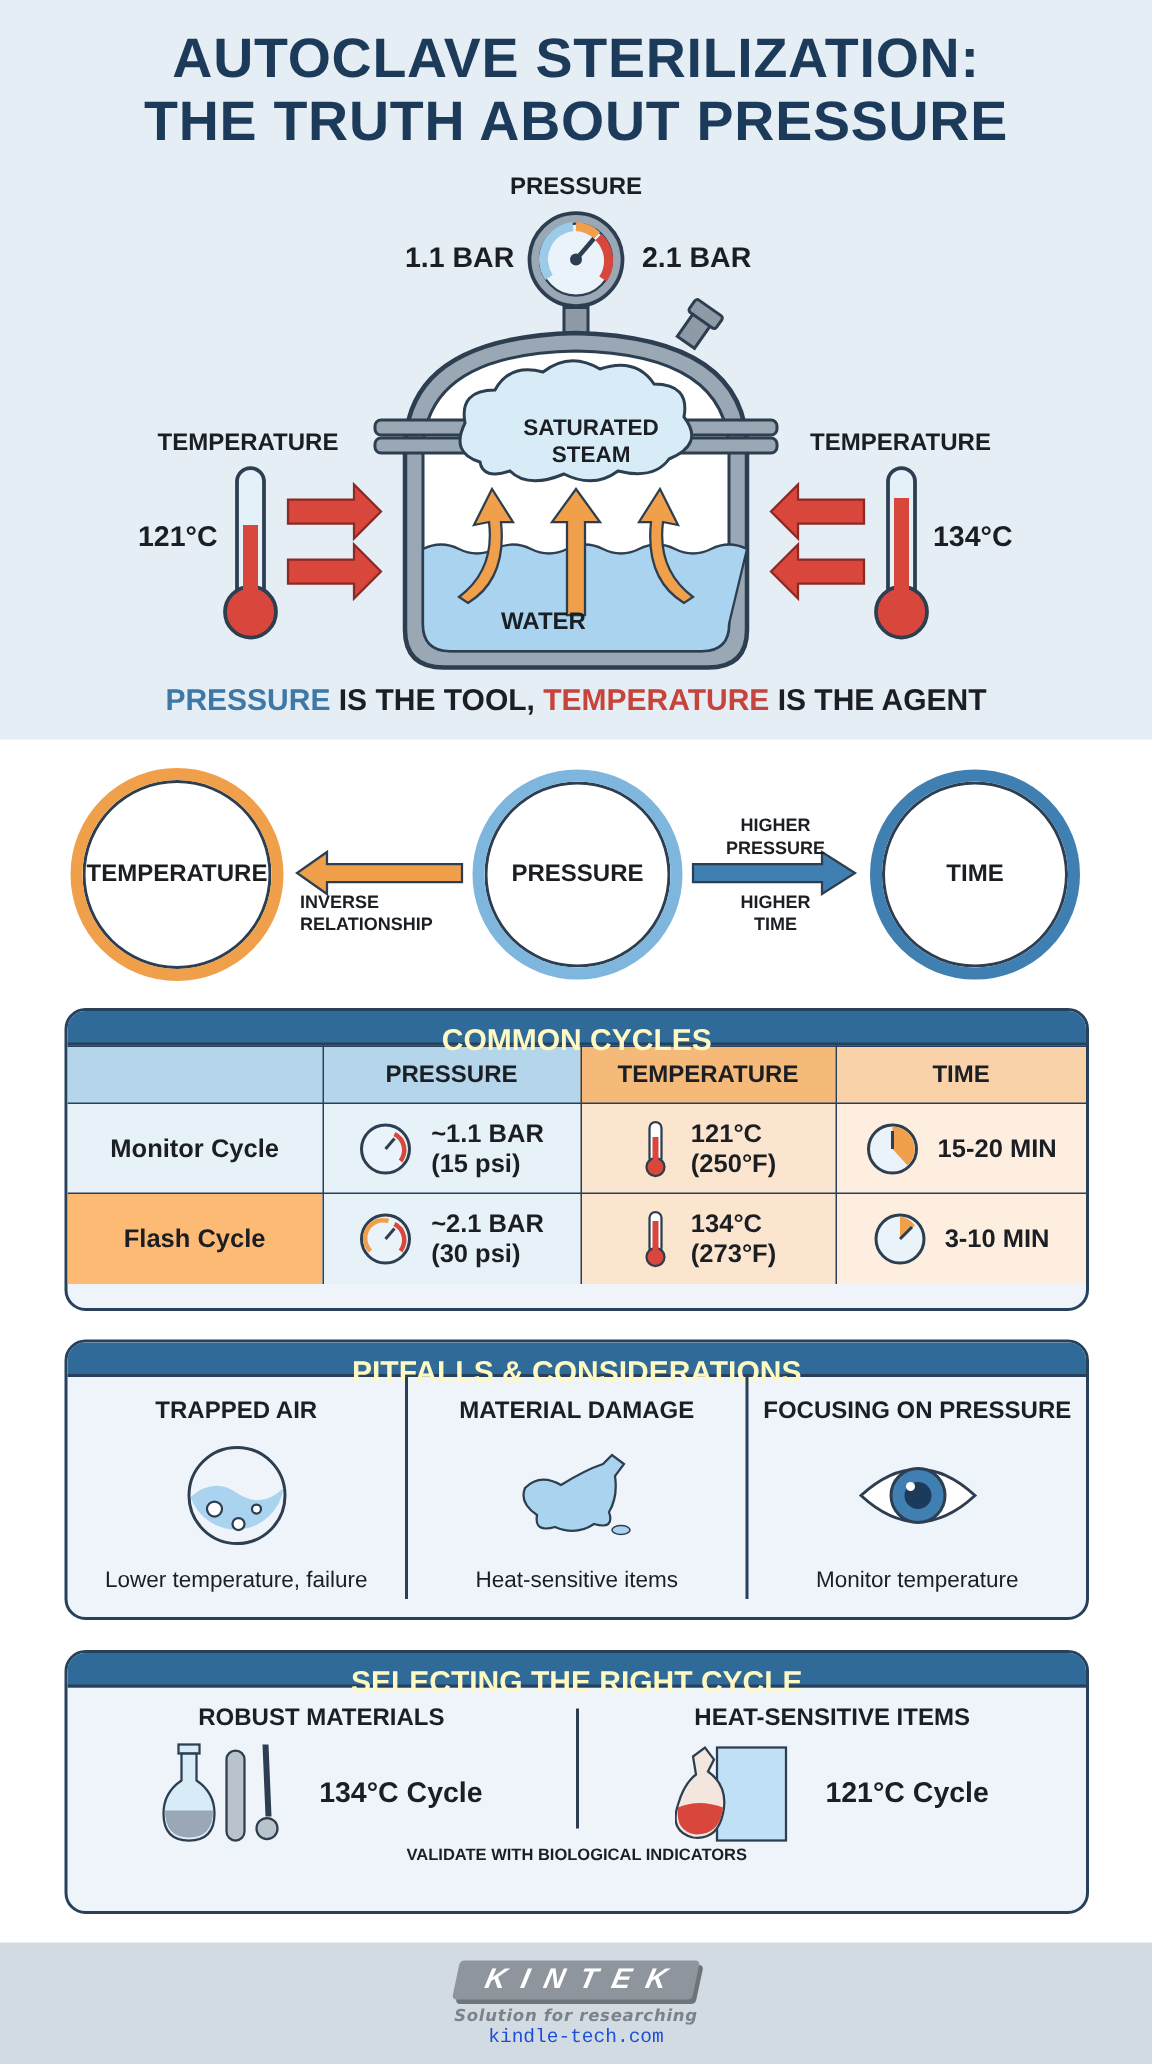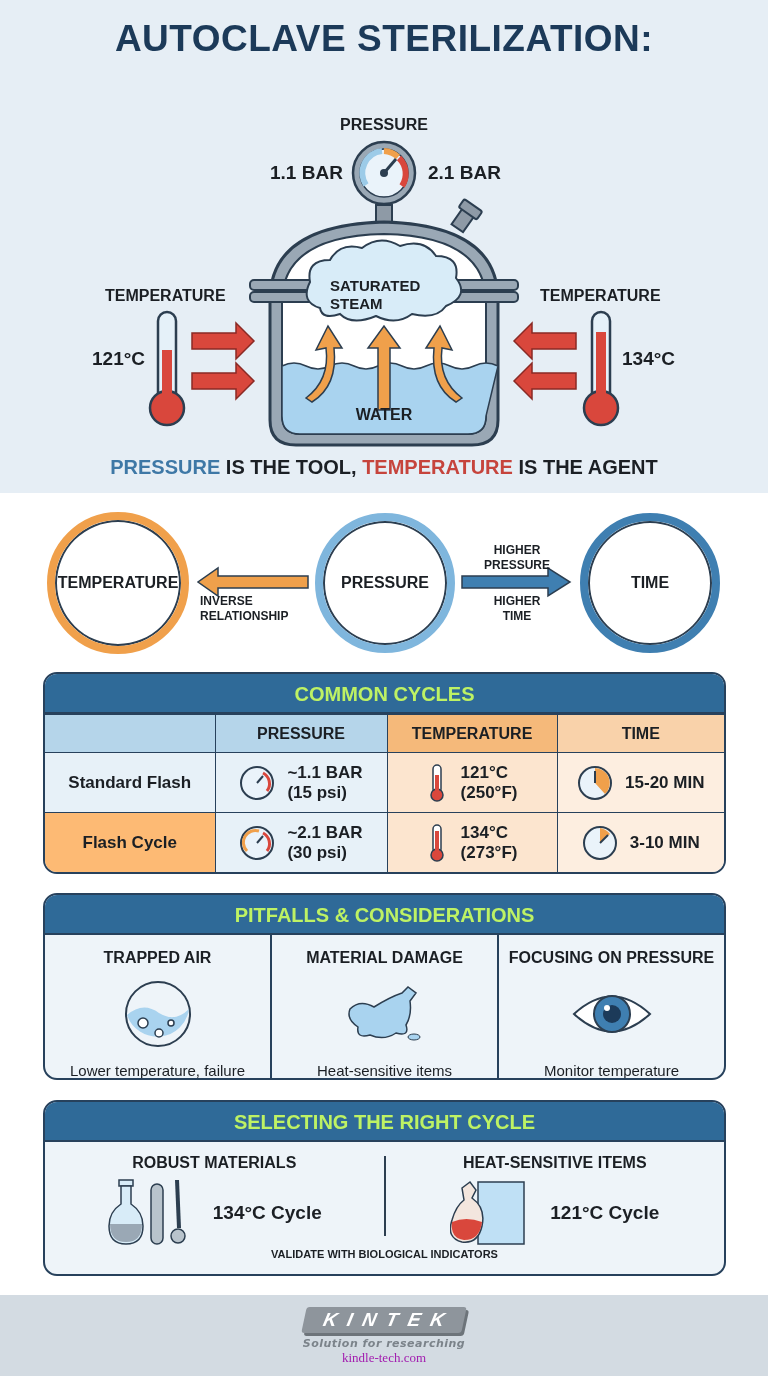--- a/index.html
+++ b/index.html
@@ -35,6 +35,7 @@
 
 <div class="title">
   <div>AUTOCLAVE STERILIZATION:</div>
+  <div>THE TRUTH ABOUT PRESSURE</div>
 </div>
 
 <div class="lbl" style="left:0;width:768px;text-align:center;top:116px;font-size:16px">PRESSURE</div>

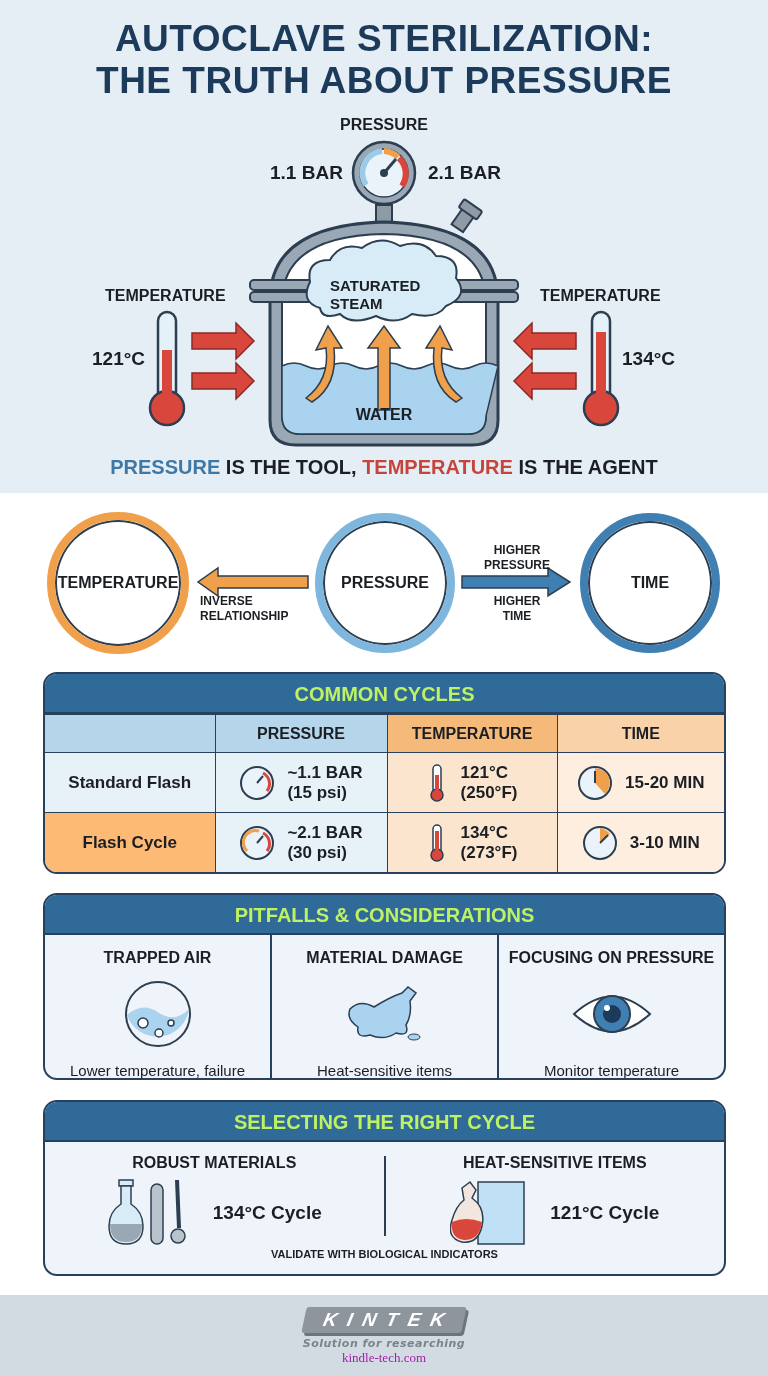--- a/index.html
+++ b/index.html
@@ -94,7 +94,7 @@
   </g>
 </svg>
 
-<div class="lbl" style="left:330px;width:100px;text-align:left;top:277px;font-size:15px;line-height:18px">
+<div class="lbl" style="left:344px;width:100px;text-align:center;top:277px;font-size:15px;line-height:18px">
   <div>SATURATED</div>
   <div>STEAM</div>
 </div>

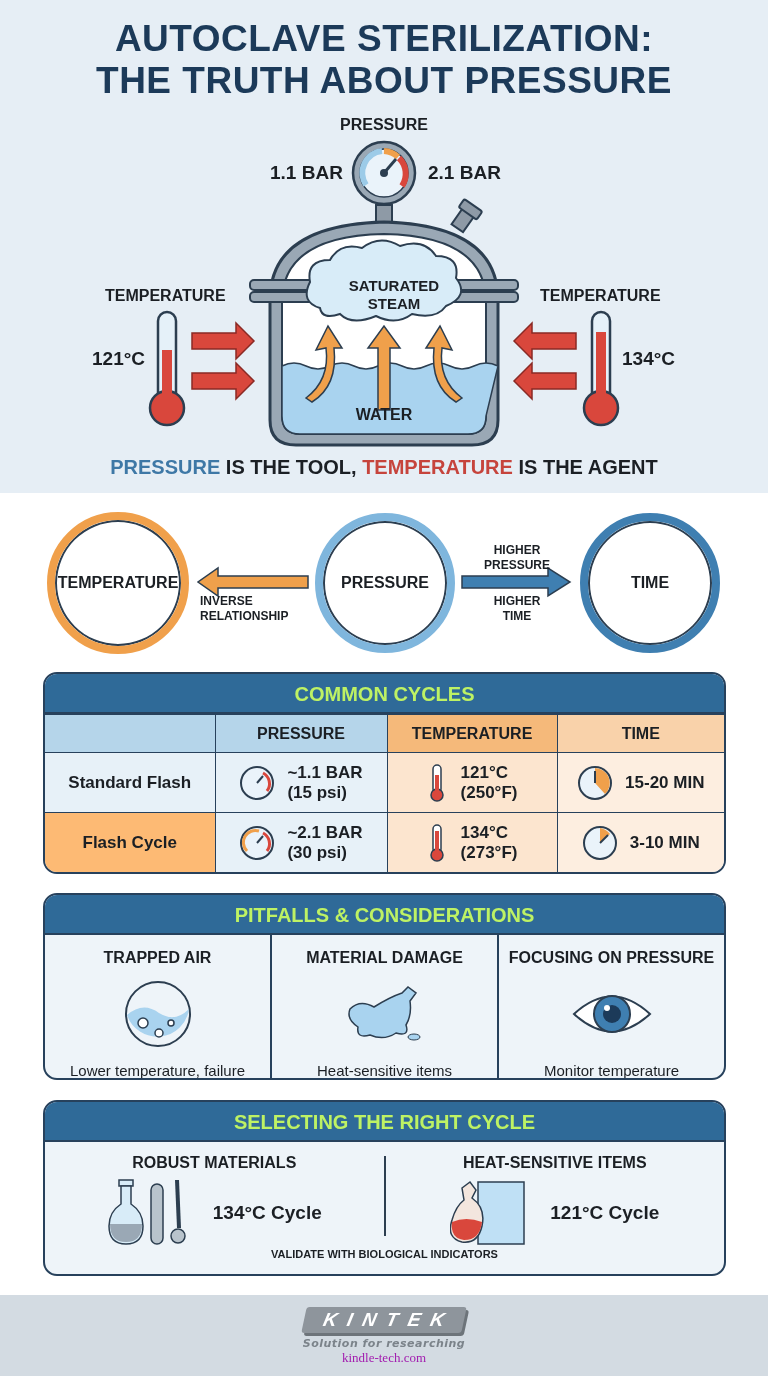--- a/index.html
+++ b/index.html
@@ -98,7 +98,7 @@
   <div>SATURATED</div>
   <div>STEAM</div>
 </div>
-<div class="lbl" style="left:334px;width:100px;text-align:center;top:406px;font-size:16px">WATER</div>
+<div class="lbl" style="left:334px;width:100px;top:406px;font-size:16px">WATER</div>
 <div class="lbl" style="left:105px;top:287px;font-size:16px">TEMPERATURE</div>
 <div class="lbl" style="left:92px;top:348px;font-size:19px">121°C</div>
 <div class="lbl" style="left:540px;top:287px;font-size:16px">TEMPERATURE</div>

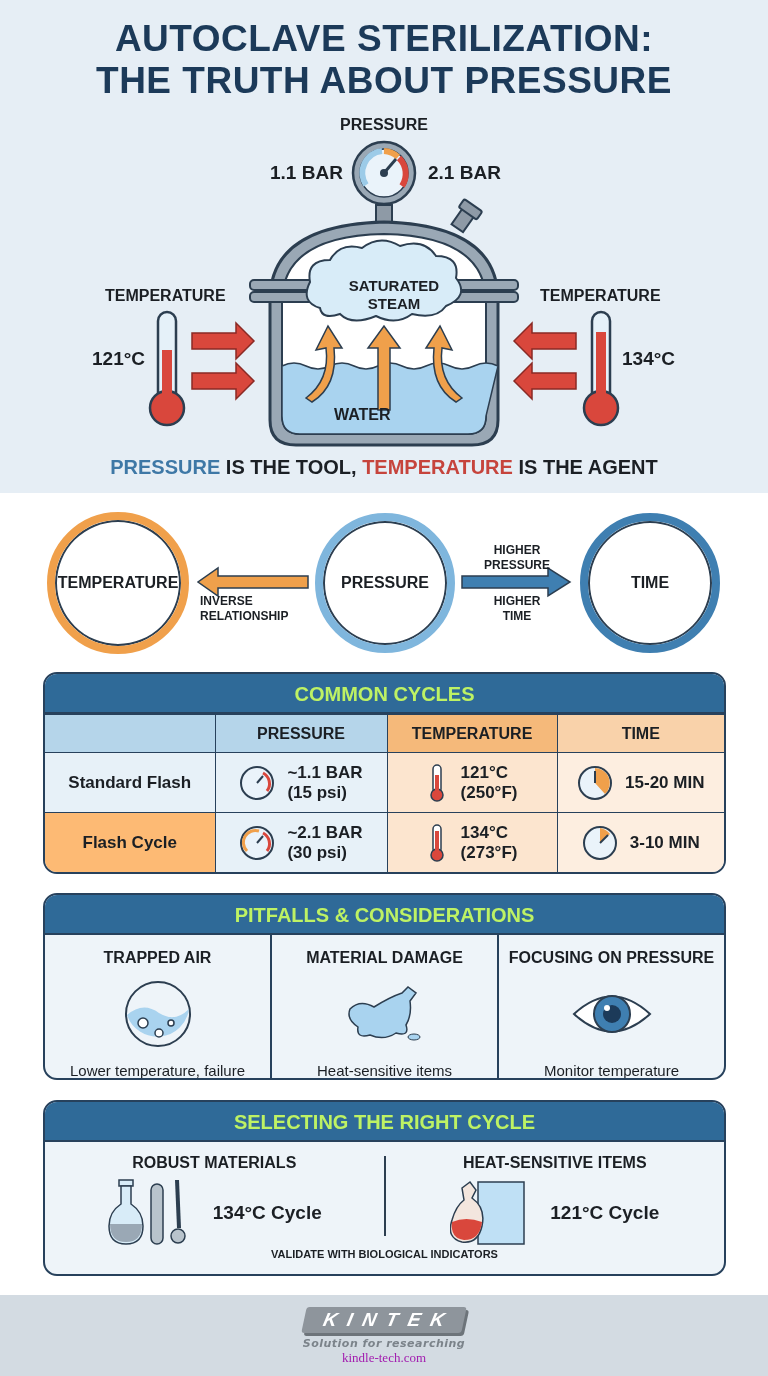--- a/index.html
+++ b/index.html
@@ -11,7 +11,7 @@
 .tagline .p{color:#3e78a6}.tagline .t{color:#c6443c}
 .circle{position:absolute;border-radius:50%;display:flex;align-items:center;justify-content:center;font-family:"Liberation Sans",sans-serif;font-weight:700;font-size:16px;background:#fff}
 .card{position:absolute;left:43px;width:683px;border:2px solid #27415c;border-radius:14px;overflow:hidden;background:#eef4f9}
-.card-head{background:#2f6a98;color:#bef264;text-align:center;font-family:"Liberation Sans",sans-serif;font-weight:700;font-size:20px;height:40px;line-height:40px;border-bottom:2px solid #27415c}
+.card-head{background:#2f6a98;color:#fef9c3;text-align:center;font-family:"Liberation Sans",sans-serif;font-weight:700;font-size:20px;height:23px;line-height:40px;border-bottom:2px solid #27415c}
 table{border-collapse:collapse;width:100%}
 td,th{border:1.5px solid #27415c;font-family:"Liberation Sans",sans-serif}
 th{height:38px;font-size:16px;font-weight:700}

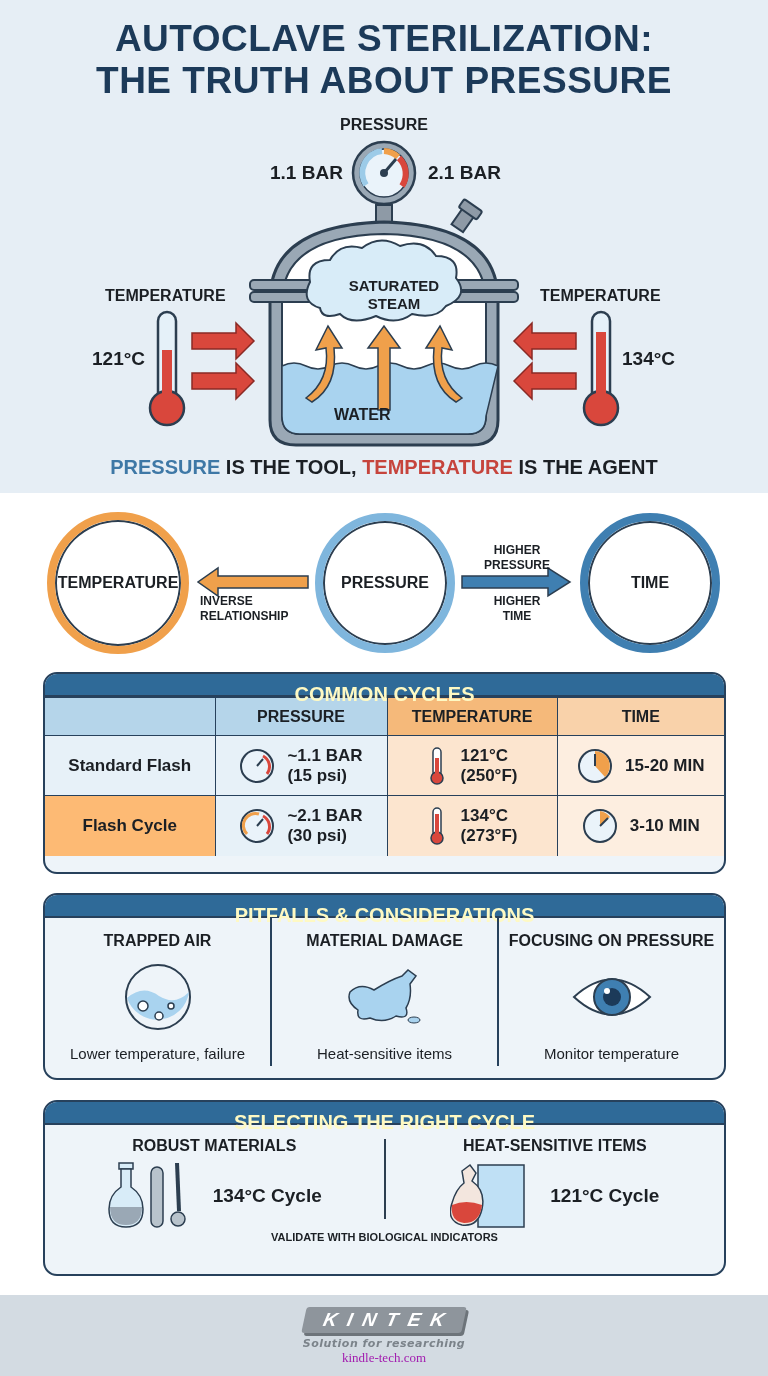--- a/index.html
+++ b/index.html
@@ -137,7 +137,7 @@
       <th style="background:#f9d2aa;border-right:none">TIME</th>
     </tr>
     <tr>
-      <td style="background:#e7f1f8;text-align:center;border-left:none">Standard Flash</td>
+      <td style="background:#e7f1f8;text-align:center;border-left:none">Monitor Cycle</td>
       <td style="background:#e7f1f8">
             <div class="cell">
         <svg width="36" height="36">

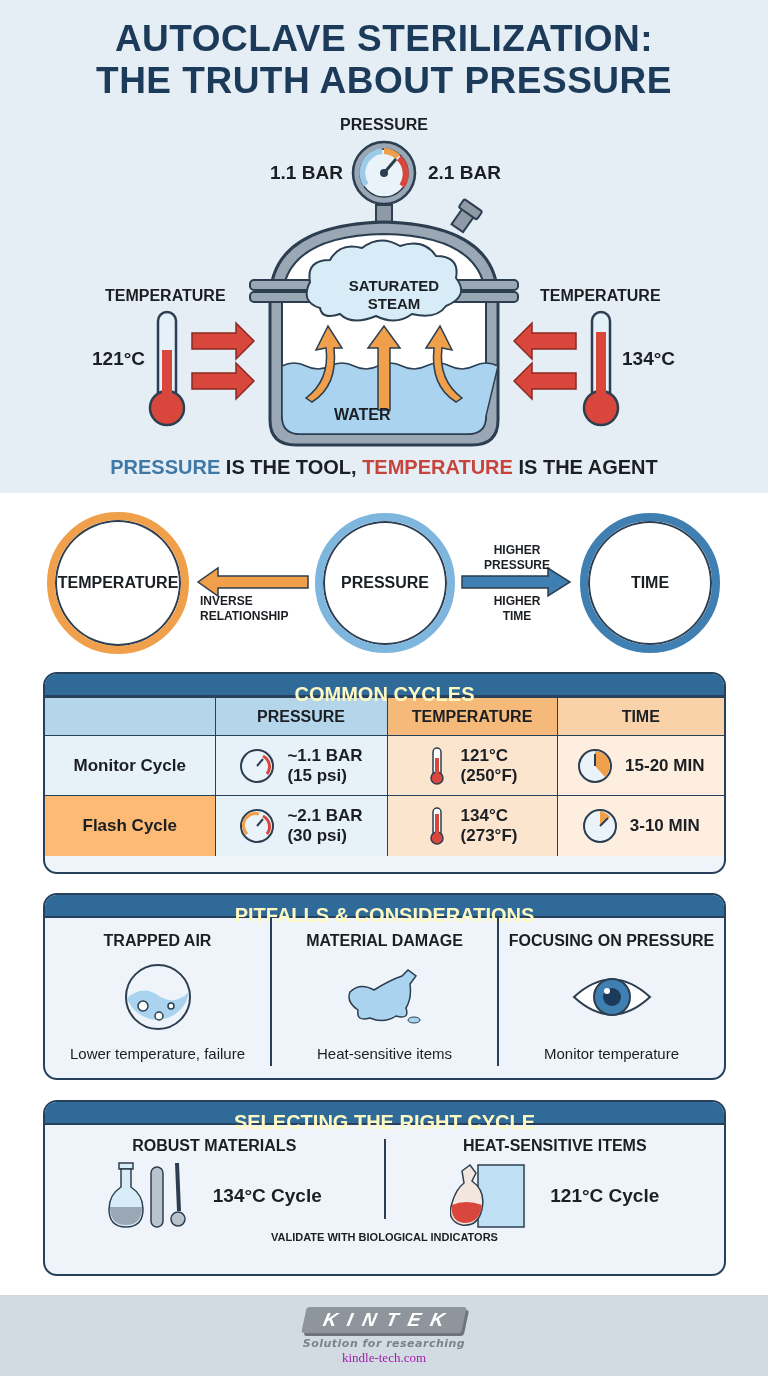--- a/index.html
+++ b/index.html
@@ -292,7 +292,7 @@
     <div style="transform:skewX(0deg);color:#fff;font-family:'Liberation Sans',sans-serif;font-weight:700;font-style:italic;font-size:19px;letter-spacing:10px;line-height:26px;padding-left:10px">KINTEK</div>
   </div>
   <div style="font-family:'DejaVu Sans',sans-serif;font-style:italic;font-weight:700;font-size:11px;color:#7b838a;margin-top:4px;letter-spacing:0.5px">Solution for researching</div>
-  <div style="font-family:Liberation Serif, serif;font-size:13px;color:#a21caf">kindle-tech.com</div>
+  <div style="font-family:Liberation Mono, monospace;font-size:13px;color:#1d4ed8">kindle-tech.com</div>
 </div>
 
 </body></html>

